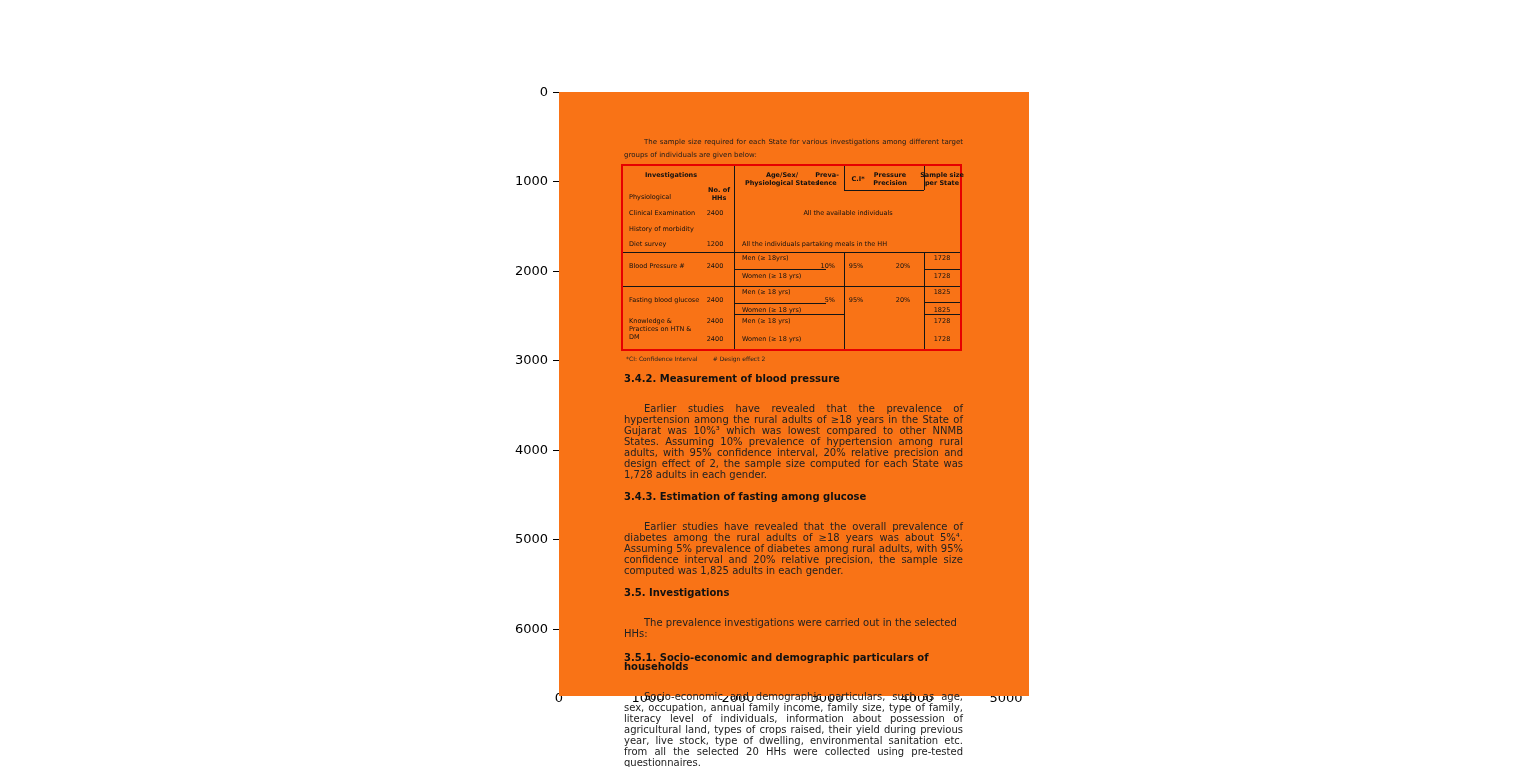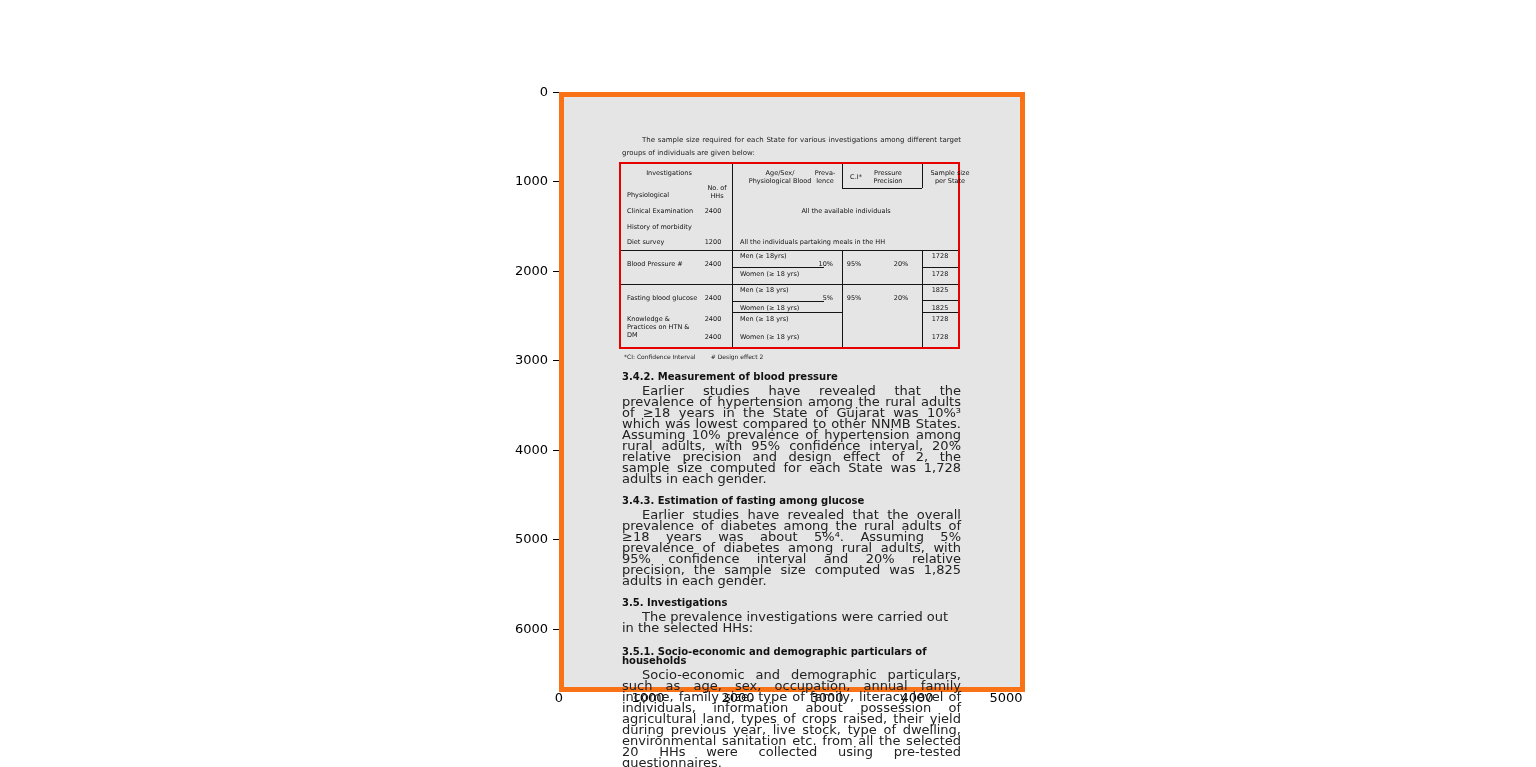--- a/index.html
+++ b/index.html
@@ -8,7 +8,7 @@
 
   
   .plot-frame { position:absolute; left:559px; top:92px; width:456px; height:590px;
-                border:5px solid #f97316; background:#e5e5e5; }
+                border:7px solid #f97316; background:#f97316; }
   .tick-label { position:absolute; font-size:13px; color:#000; }
   .ytl { width:54px; text-align:right; height:16px; line-height:16px; }
   .xtl { width:60px; text-align:center; height:16px; line-height:16px; }

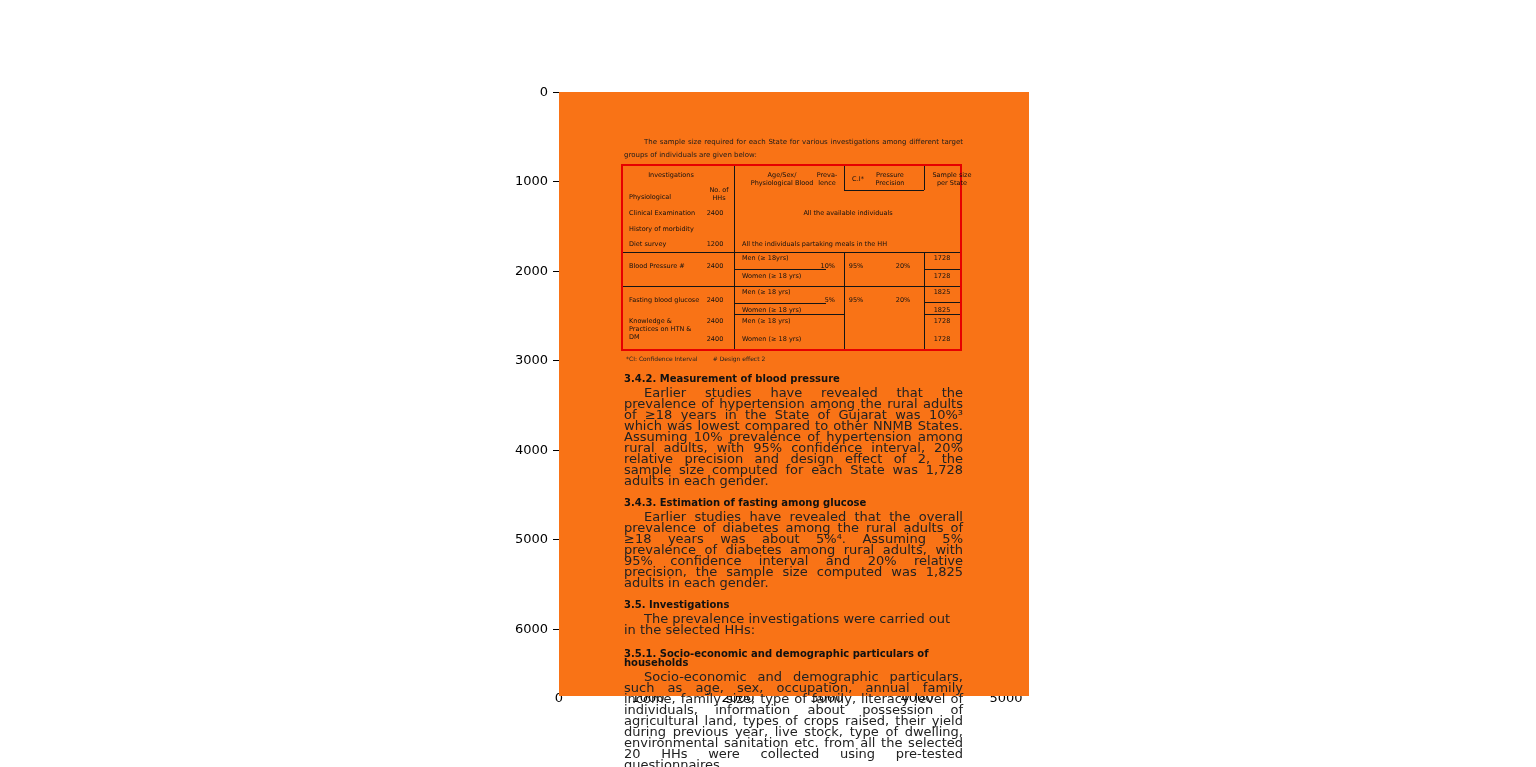--- a/index.html
+++ b/index.html
@@ -26,7 +26,7 @@
   .tcell { position:absolute; font-size:6.5px; line-height:8px; color:#111; }
   .tc { text-align:center; }
   .tr { text-align:right; }
-  .b { font-weight:normal;text-align:center; }
+  .b { font-weight:bold;text-align:center; }
   .pre { white-space:pre-line; }
   .hl { position:absolute; height:1px; background:#151515; }
   .vl { position:absolute; width:1px; background:#151515; }

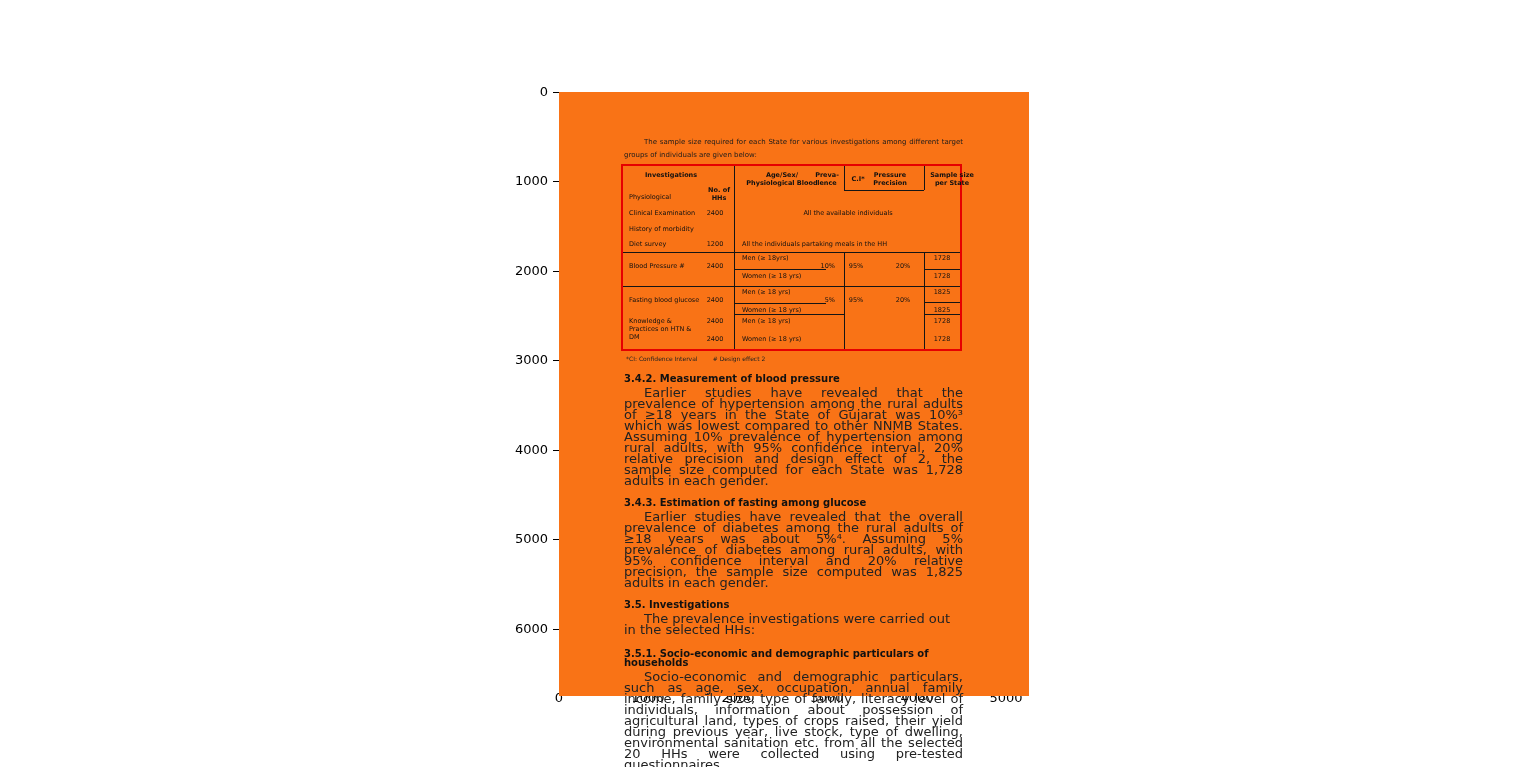--- a/index.html
+++ b/index.html
@@ -103,7 +103,7 @@
         <div class="tcell b tc pre" style="left:76px;width:40px;top:20px">No. of
 HHs</div>
         <div class="tcell b tc pre" style="left:113px;width:92px;top:5px">Age/Sex/
-Physiological Blood</div>
+Physiological States</div>
         <div class="tcell b tc pre" style="left:186px;width:36px;top:5px">Preva-
 lence</div>
         <div class="tcell b tc" style="left:221px;width:28px;top:9px">C.I*</div>

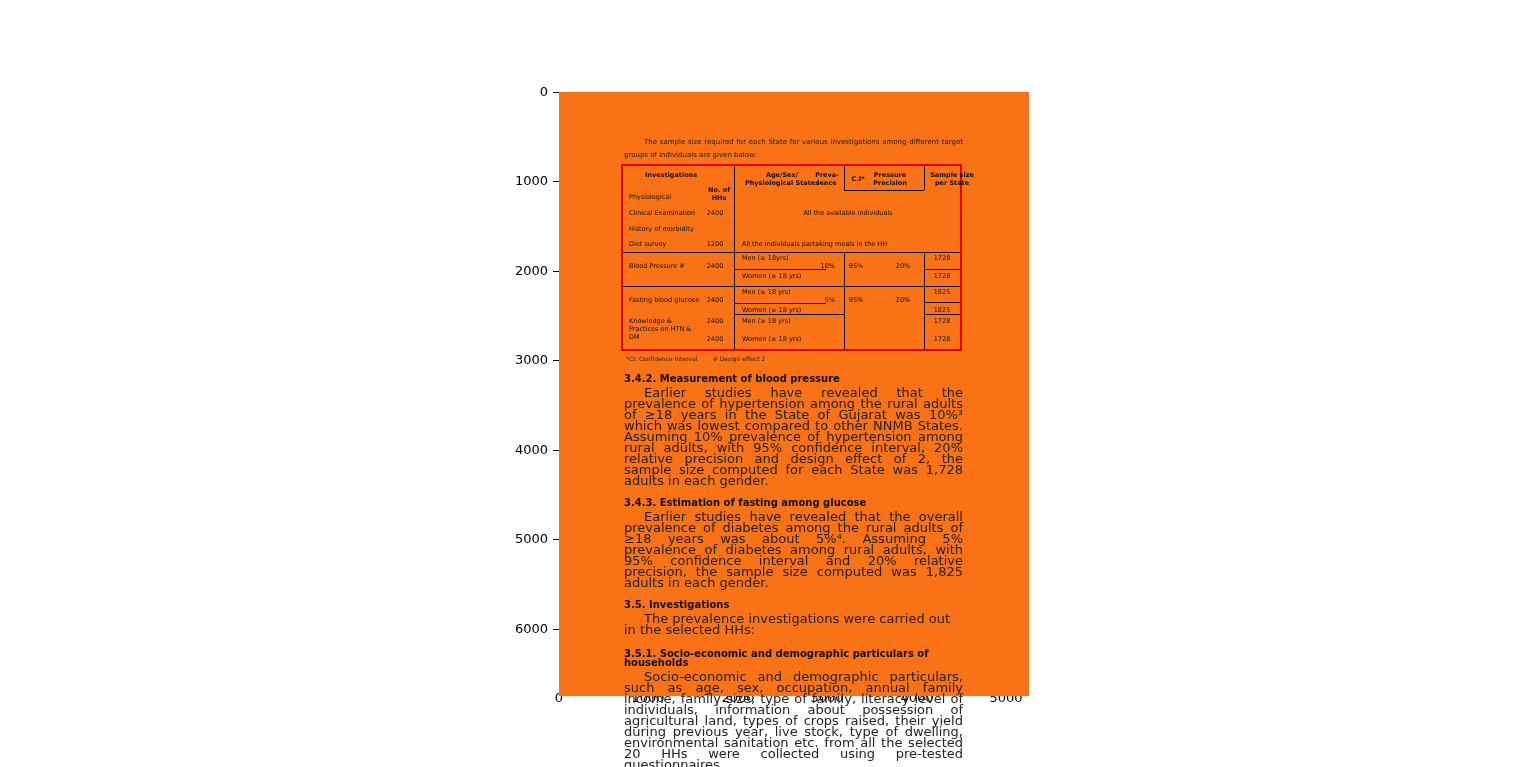--- a/index.html
+++ b/index.html
@@ -109,7 +109,7 @@
         <div class="tcell b tc" style="left:221px;width:28px;top:9px">C.I*</div>
         <div class="tcell b tc pre" style="left:247px;width:40px;top:5px">Pressure
 Precision</div>
-        <div class="tcell b tc pre" style="left:307px;width:44px;top:5px">Sample size
+        <div class="tcell b tc pre" style="left:297px;width:44px;top:5px">Sample size
 per State</div>
 
         <div class="tcell" style="left:6px;top:27px">Physiological</div>

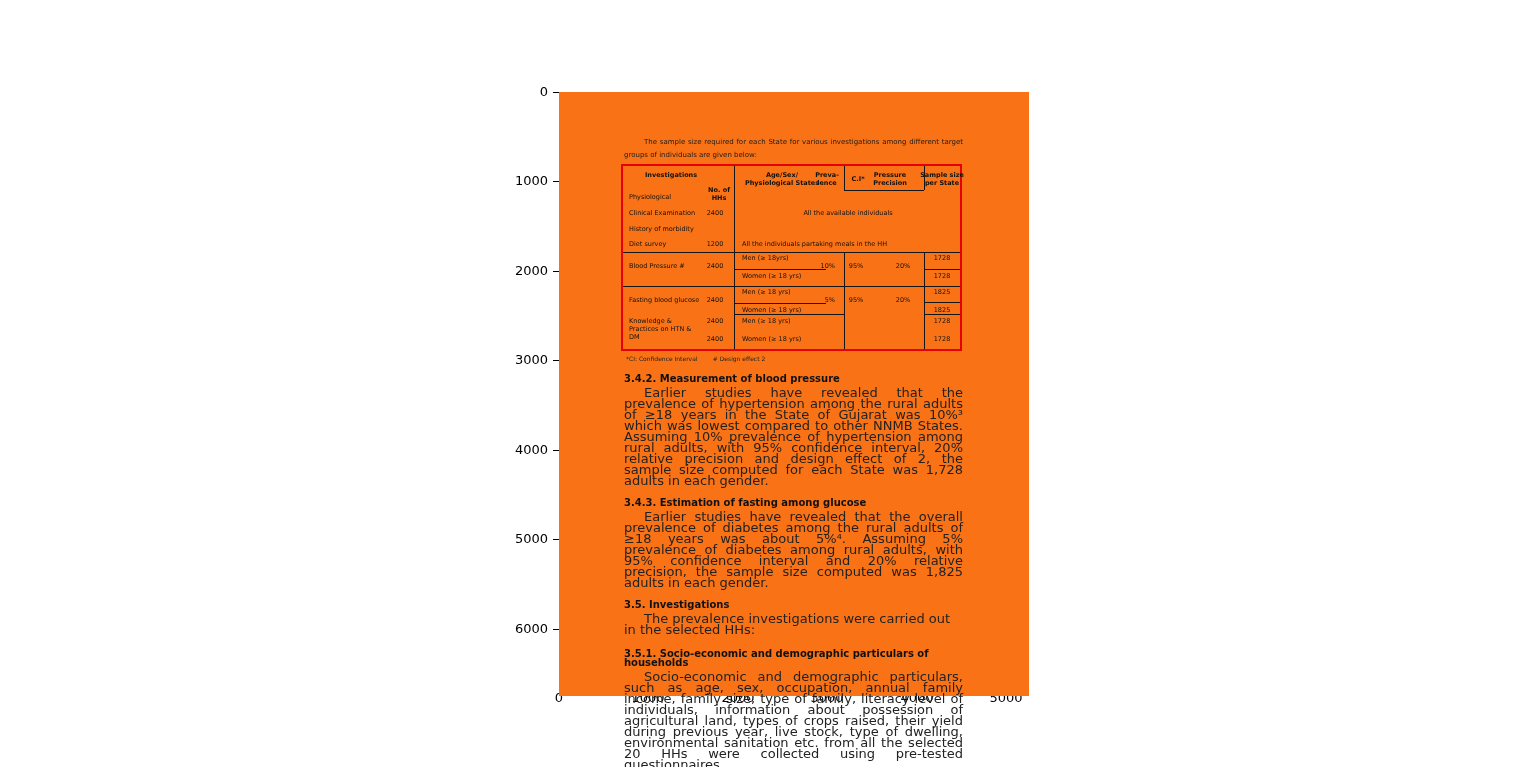--- a/index.html
+++ b/index.html
@@ -33,8 +33,8 @@
 
   .footnote { font-size:6px; margin-top:4px; margin-left:2px; white-space:pre; color:#222; }
   .sec-h { font-size:10px; font-weight:bold; line-height:9px; margin-top:12px; color:#111; }
-  .sec-p { font-size:13px; line-height:11px; text-align:justify; text-indent:20px;
-           margin-top:4px; width:339px; color:#222; }
+  .sec-p { font-size:10px; line-height:11px; text-align:justify; text-indent:20px;
+           margin-top:20px; width:339px; color:#222; }
   .sec-p.noj { text-align:left; }
   .pfoot { margin-top:7px; width:339px; border-top:1px solid #333; padding-top:18px;
            display:flex; justify-content:flex-end; font-size:6.5px; color:#222; }

